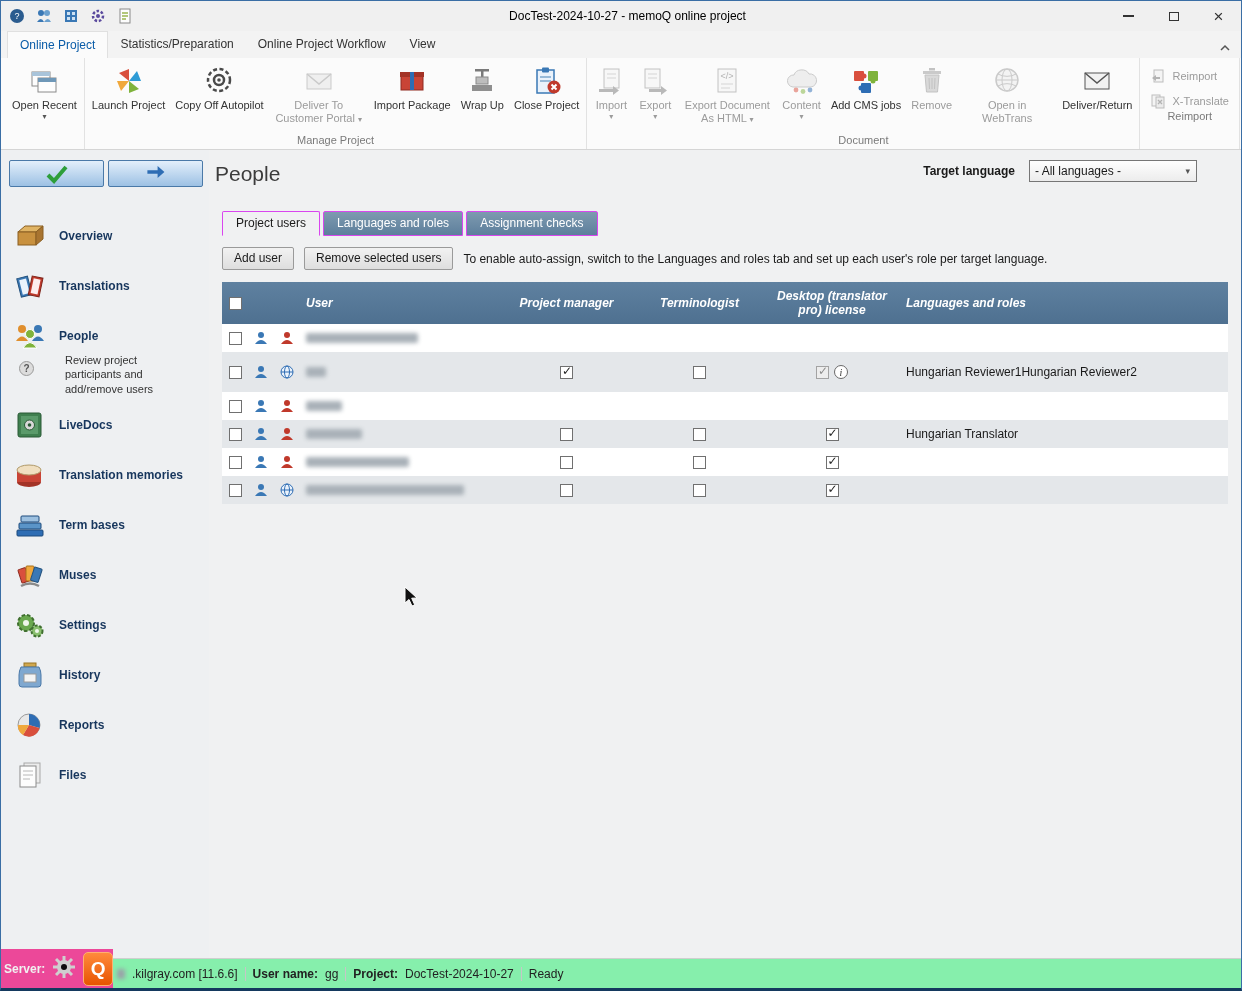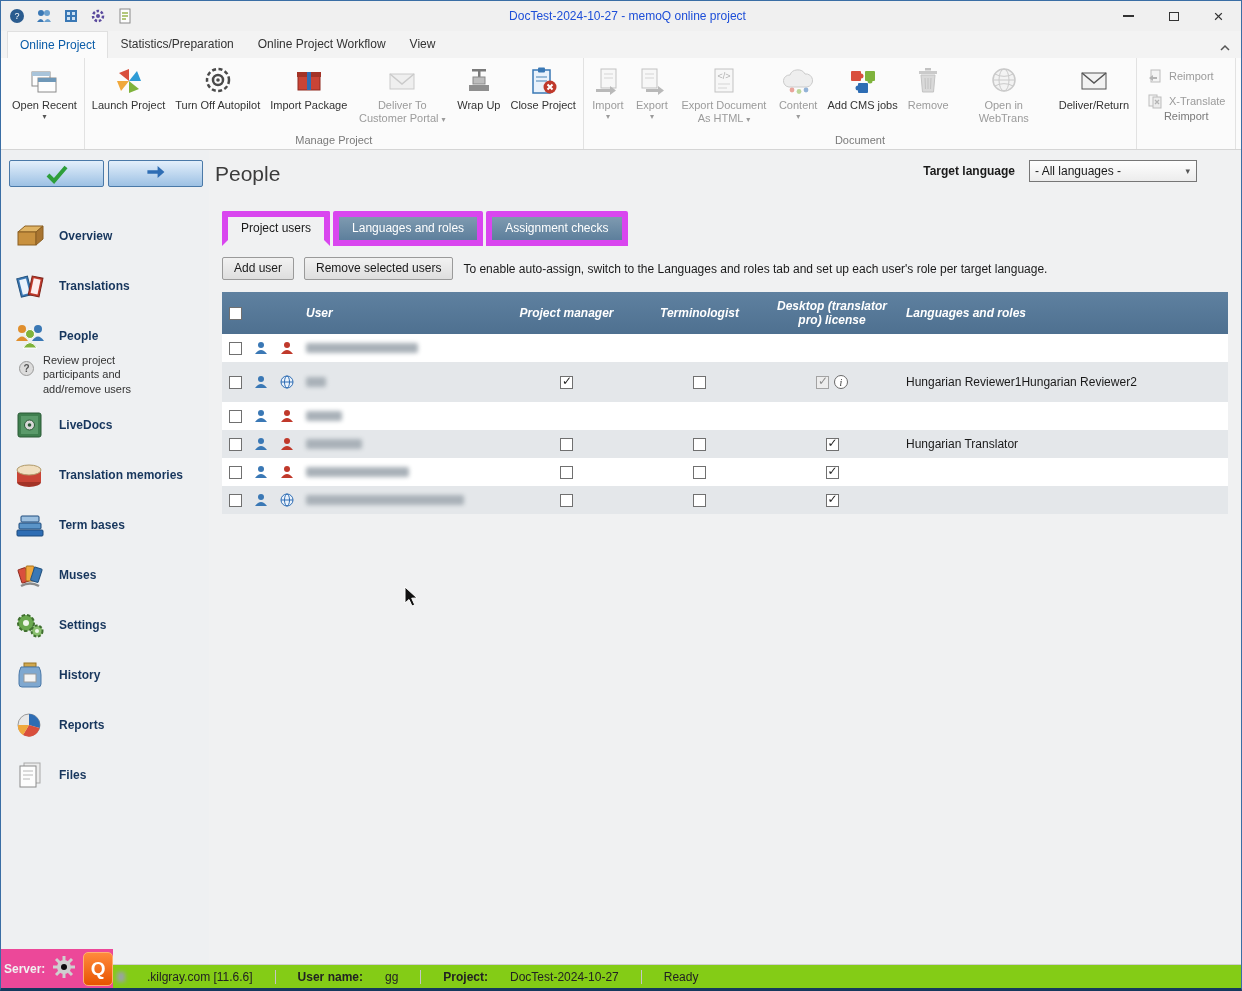--- a/index.html
+++ b/index.html
@@ -11,7 +11,7 @@
   .titlebar { height:30px; background:#f0f0f0; display:flex; align-items:center; position:relative; flex:0 0 auto; }
   .tb-icons { display:flex; gap:11px; padding-left:8px; z-index:2; }
   .tb-icons span { display:inline-flex; }
-  .tb-title { position:absolute; left:0; right:0; text-align:center; font-size:12px; color:#1d4ed8;margin-left:13px; }
+  .tb-title { position:absolute; left:0; right:0; text-align:center; font-size:12px; color:#000000;margin-left:13px; }
   .tb-controls { margin-left:auto; display:flex; z-index:2; }
   .tb-btn { width:45px; height:28px; display:flex; align-items:center; justify-content:center; color:#222; }
   .min-glyph { width:11px; height:1.5px; background:#333; display:inline-block; }

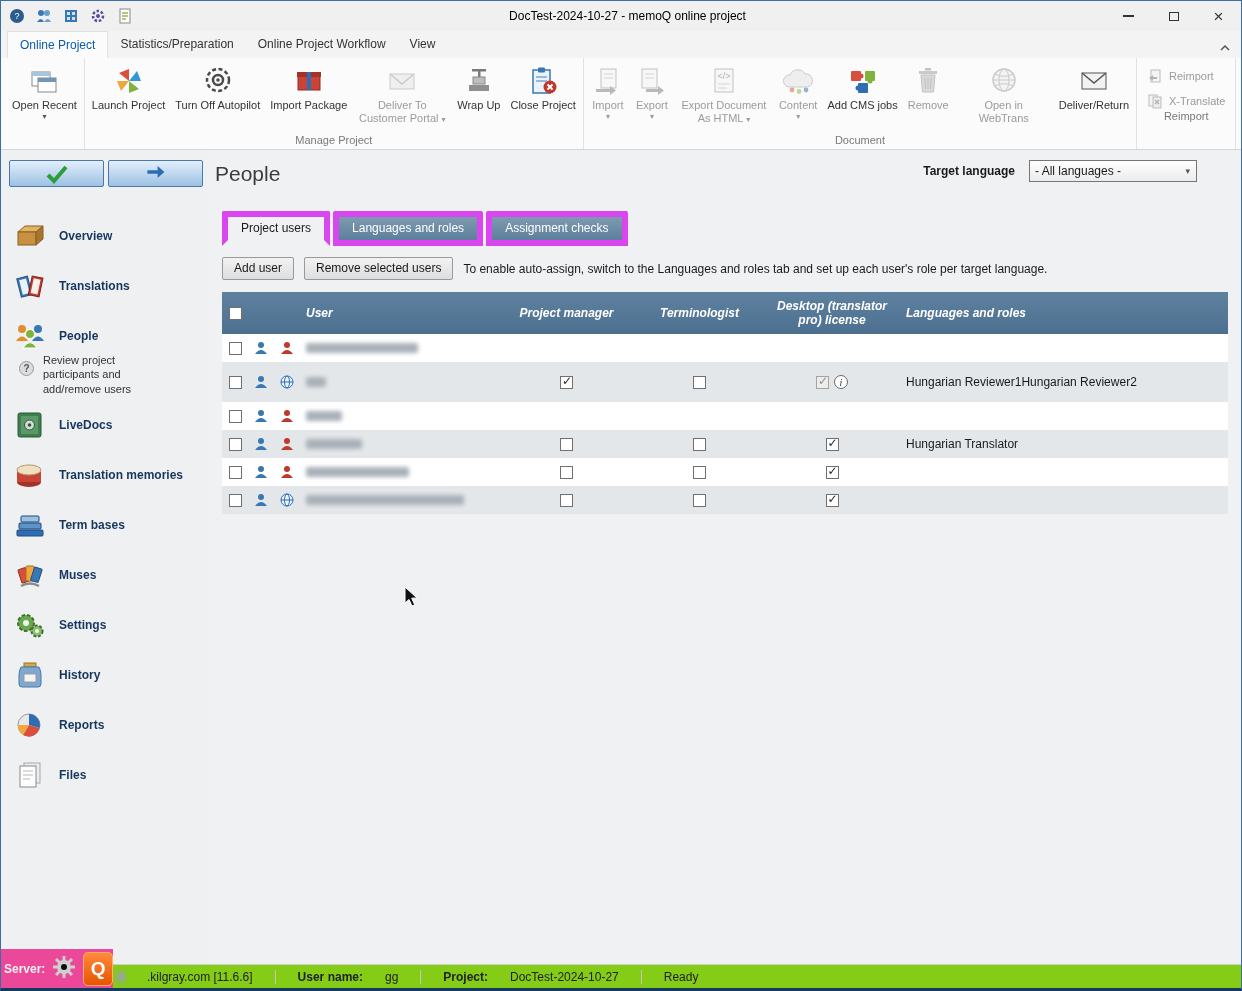--- a/index.html
+++ b/index.html
@@ -225,7 +225,7 @@
                 <circle cx="16" cy="15" r="1.8" fill="#4a4a4a"></circle>
               </svg>
             </span>
-          <span class="txt"><span>Turn Off Autopilot</span></span>
+          <span class="txt"><span>Copy Off Autopilot</span></span>
         </div>
         <div class="rbtn">
           <span class="ric">

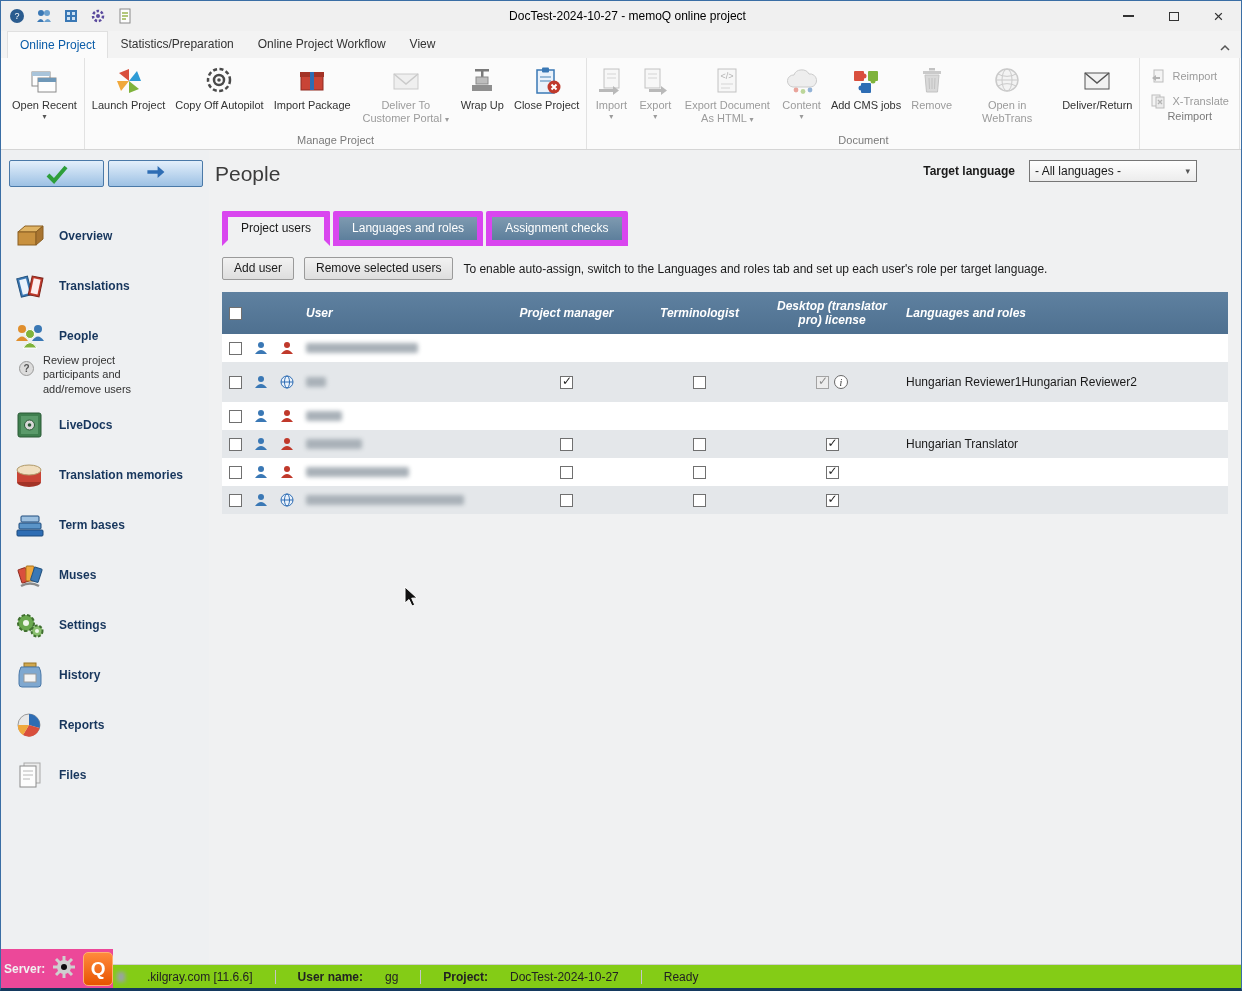--- a/index.html
+++ b/index.html
@@ -227,6 +227,15 @@
             </span>
           <span class="txt"><span>Copy Off Autopilot</span></span>
         </div>
+        <div class="rbtn disabled">
+          <span class="ric">
+              <svg width="32" height="32">
+                <rect x="4" y="9" width="24" height="15" fill="#e4e4e4" stroke="#9a9a9a"></rect>
+                <path d="M4,9 L16,19 L28,9" fill="none" stroke="#9a9a9a" stroke-width="1.5"></path>
+              </svg>
+            </span>
+          <span class="txt"><span>Deliver To Customer Portal</span> <span class="car">▾</span></span>
+        </div>
         <div class="rbtn">
           <span class="ric">
               <svg width="32" height="32">
@@ -236,15 +245,6 @@
               </svg>
             </span>
           <span class="txt"><span>Import Package</span></span>
-        </div>
-        <div class="rbtn disabled">
-          <span class="ric">
-              <svg width="32" height="32">
-                <rect x="4" y="9" width="24" height="15" fill="#e4e4e4" stroke="#9a9a9a"></rect>
-                <path d="M4,9 L16,19 L28,9" fill="none" stroke="#9a9a9a" stroke-width="1.5"></path>
-              </svg>
-            </span>
-          <span class="txt"><span>Deliver To Customer Portal</span> <span class="car">▾</span></span>
         </div>
         <div class="rbtn">
           <span class="ric">

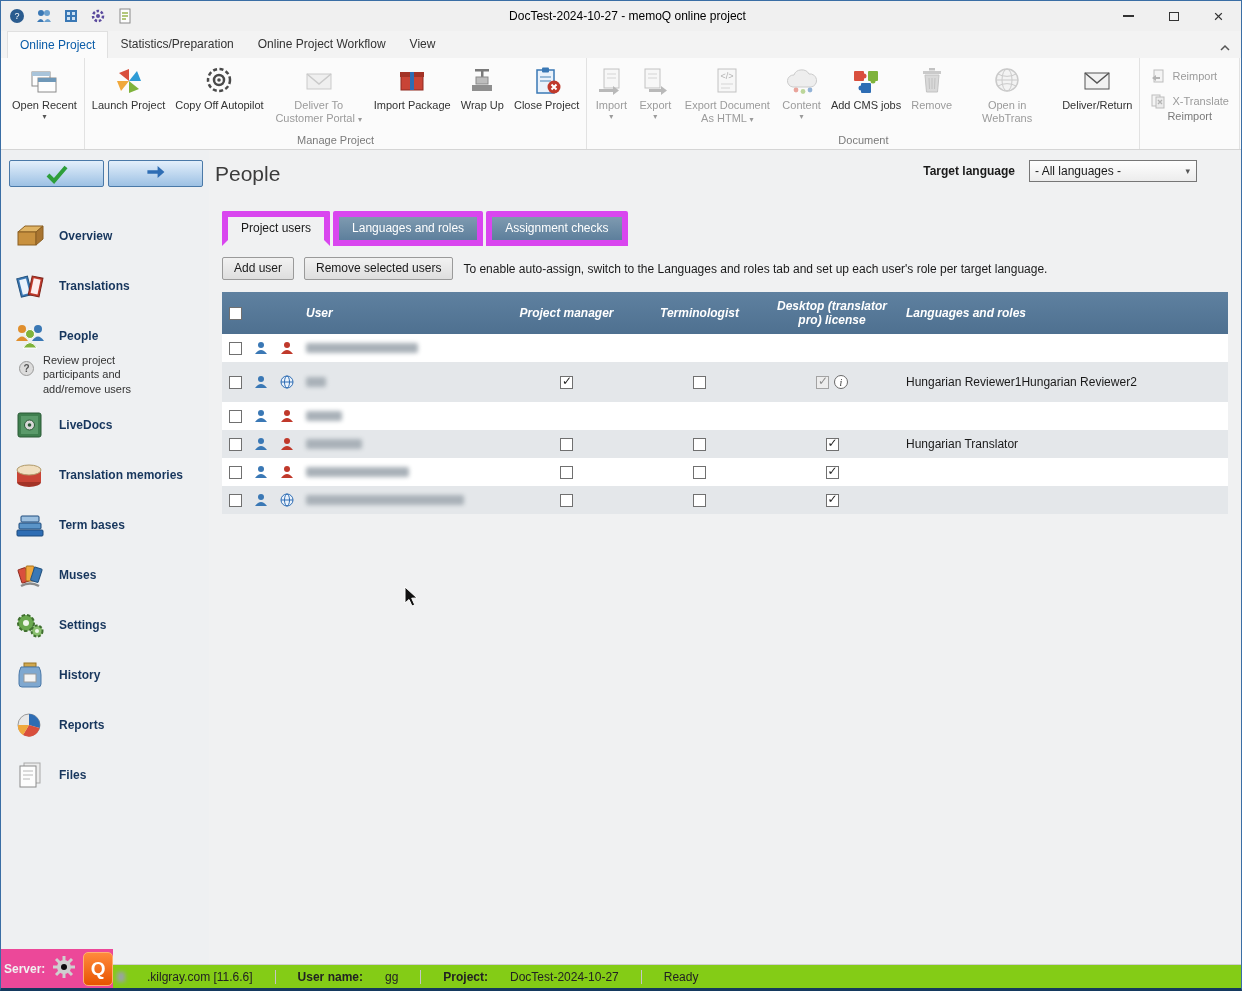--- a/index.html
+++ b/index.html
@@ -66,7 +66,7 @@
 
   .inner { margin-left:7px; }
   .ptabs { display:flex; gap:3px; margin-top:25px; }
-  .ptab { padding:4px 13px 5px; font-size:12px; border:6px solid #d946ef; border-radius:2px 2px 0 0; }
+  .ptab { padding:4px 13px 5px; font-size:12px; border:1px solid #d946ef; border-radius:2px 2px 0 0; }
   .ptab.inactive { background:linear-gradient(#7e9ab0,#5d7f9c); color:#fff; }
   .ptab.active { background:#f0f1f2; color:#1a1a1a; border-bottom-color:#f0f1f2; }
 

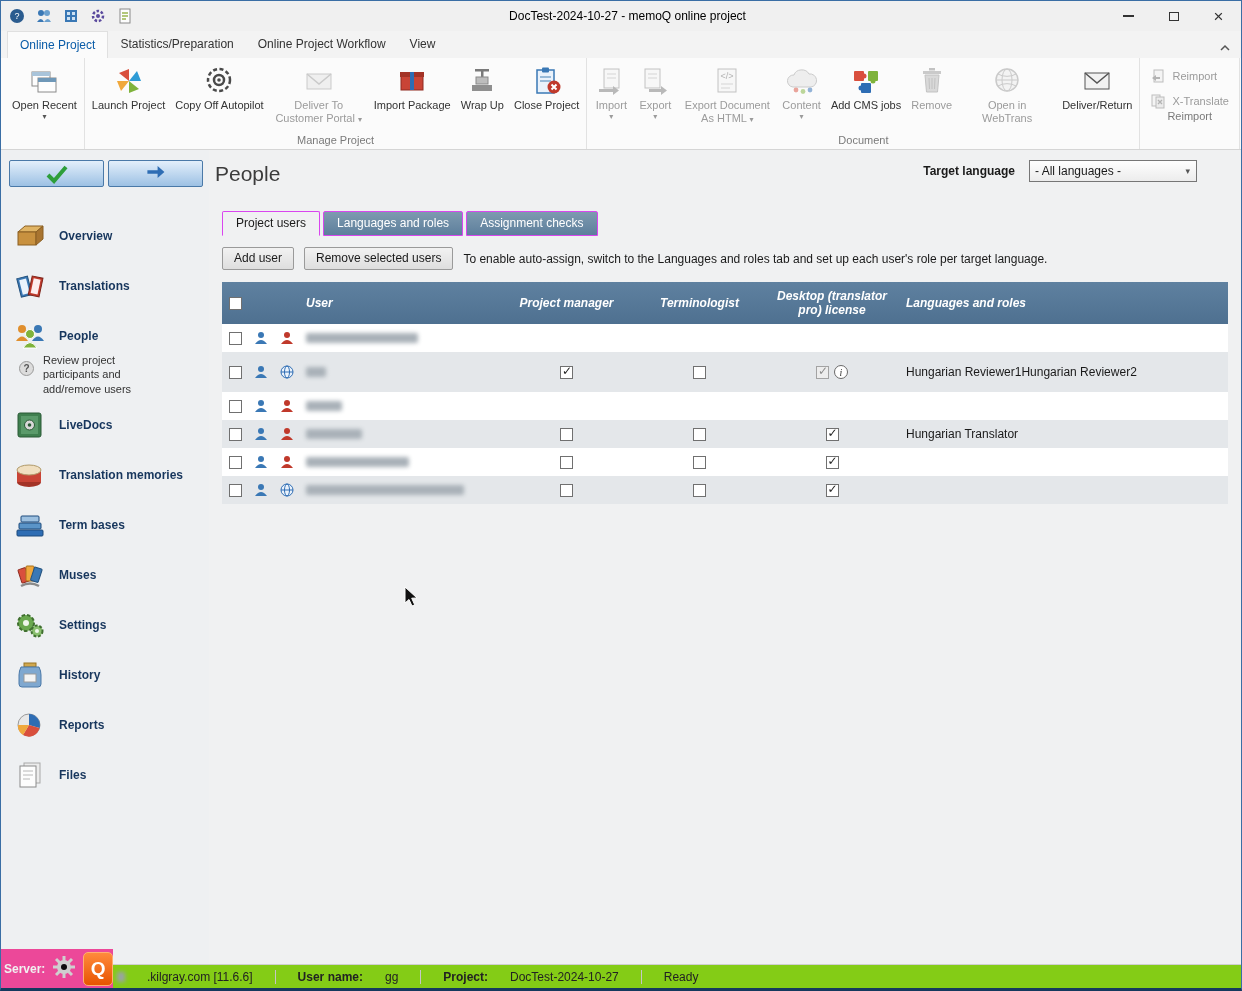--- a/index.html
+++ b/index.html
@@ -54,7 +54,7 @@
   .sb-item .lbl { font-size:12px; font-weight:bold; color:#17365d; }
   .sb-desc { display:flex; gap:9px; padding-left:10px; margin:-8px 0 4px; align-items:flex-start; }
   .helpdot { width:15px; height:15px; border-radius:50%; background:#dcdcdc; border:1px solid #9a9a9a; color:#555; font-size:10px; font-weight:bold; display:flex; align-items:center; justify-content:center; flex:0 0 auto; margin-top:8px; }
-  .sb-desc .txt { font-size:11px; color:#333; width:112px; line-height:1.3; }
+  .sb-desc .txt { font-size:11px; color:#333; width:112px; line-height:1.3;margin-left:22px; }
 
   
   .content { flex:1 1 auto; background:#f0f1f2; padding:12px 0 0 6px; position:relative; min-width:0; }

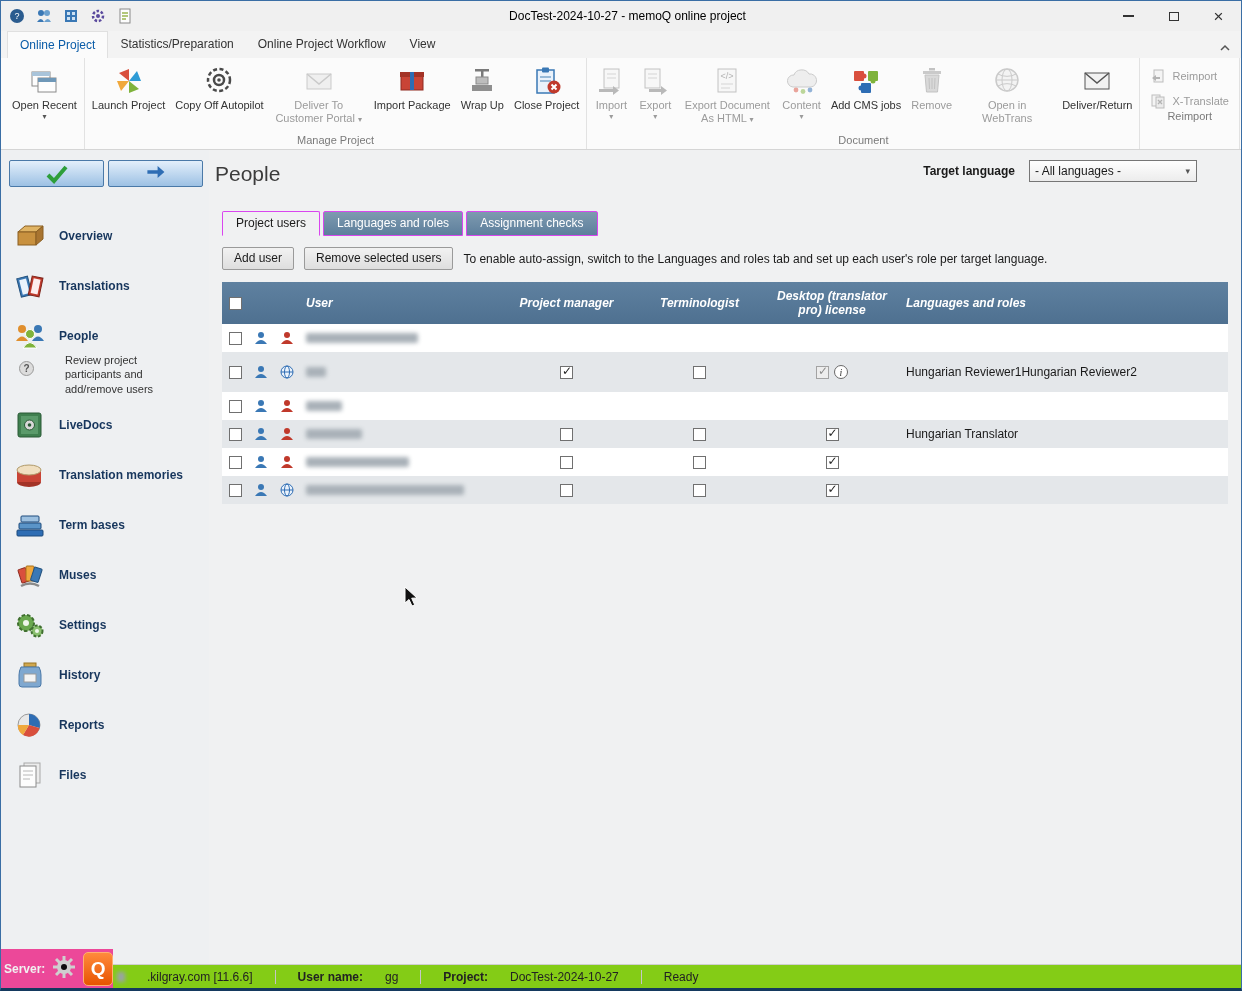--- a/index.html
+++ b/index.html
@@ -104,7 +104,7 @@
   .langcell span { display:block; line-height:1.35; }
 
   
-  .statusbar { height:24px; background:#84cc16; border-top:1px solid #cfcfcf; display:flex; align-items:center; font-size:12px; color:#222; padding-left:116px; gap:22px; flex:0 0 auto; }
+  .statusbar { height:30px; background:#86efac; border-top:1px solid #cfcfcf; display:flex; align-items:center; font-size:12px; color:#222; padding-left:116px; gap:7px; flex:0 0 auto; }
   .statusbar .b { font-weight:bold; }
   .vline { width:1px; height:14px; background:#c6c6c6; display:inline-block; }
   .srv-blur { display:inline-block; width:8px; height:10px; background:#9aa2a8; filter:blur(2px); }

